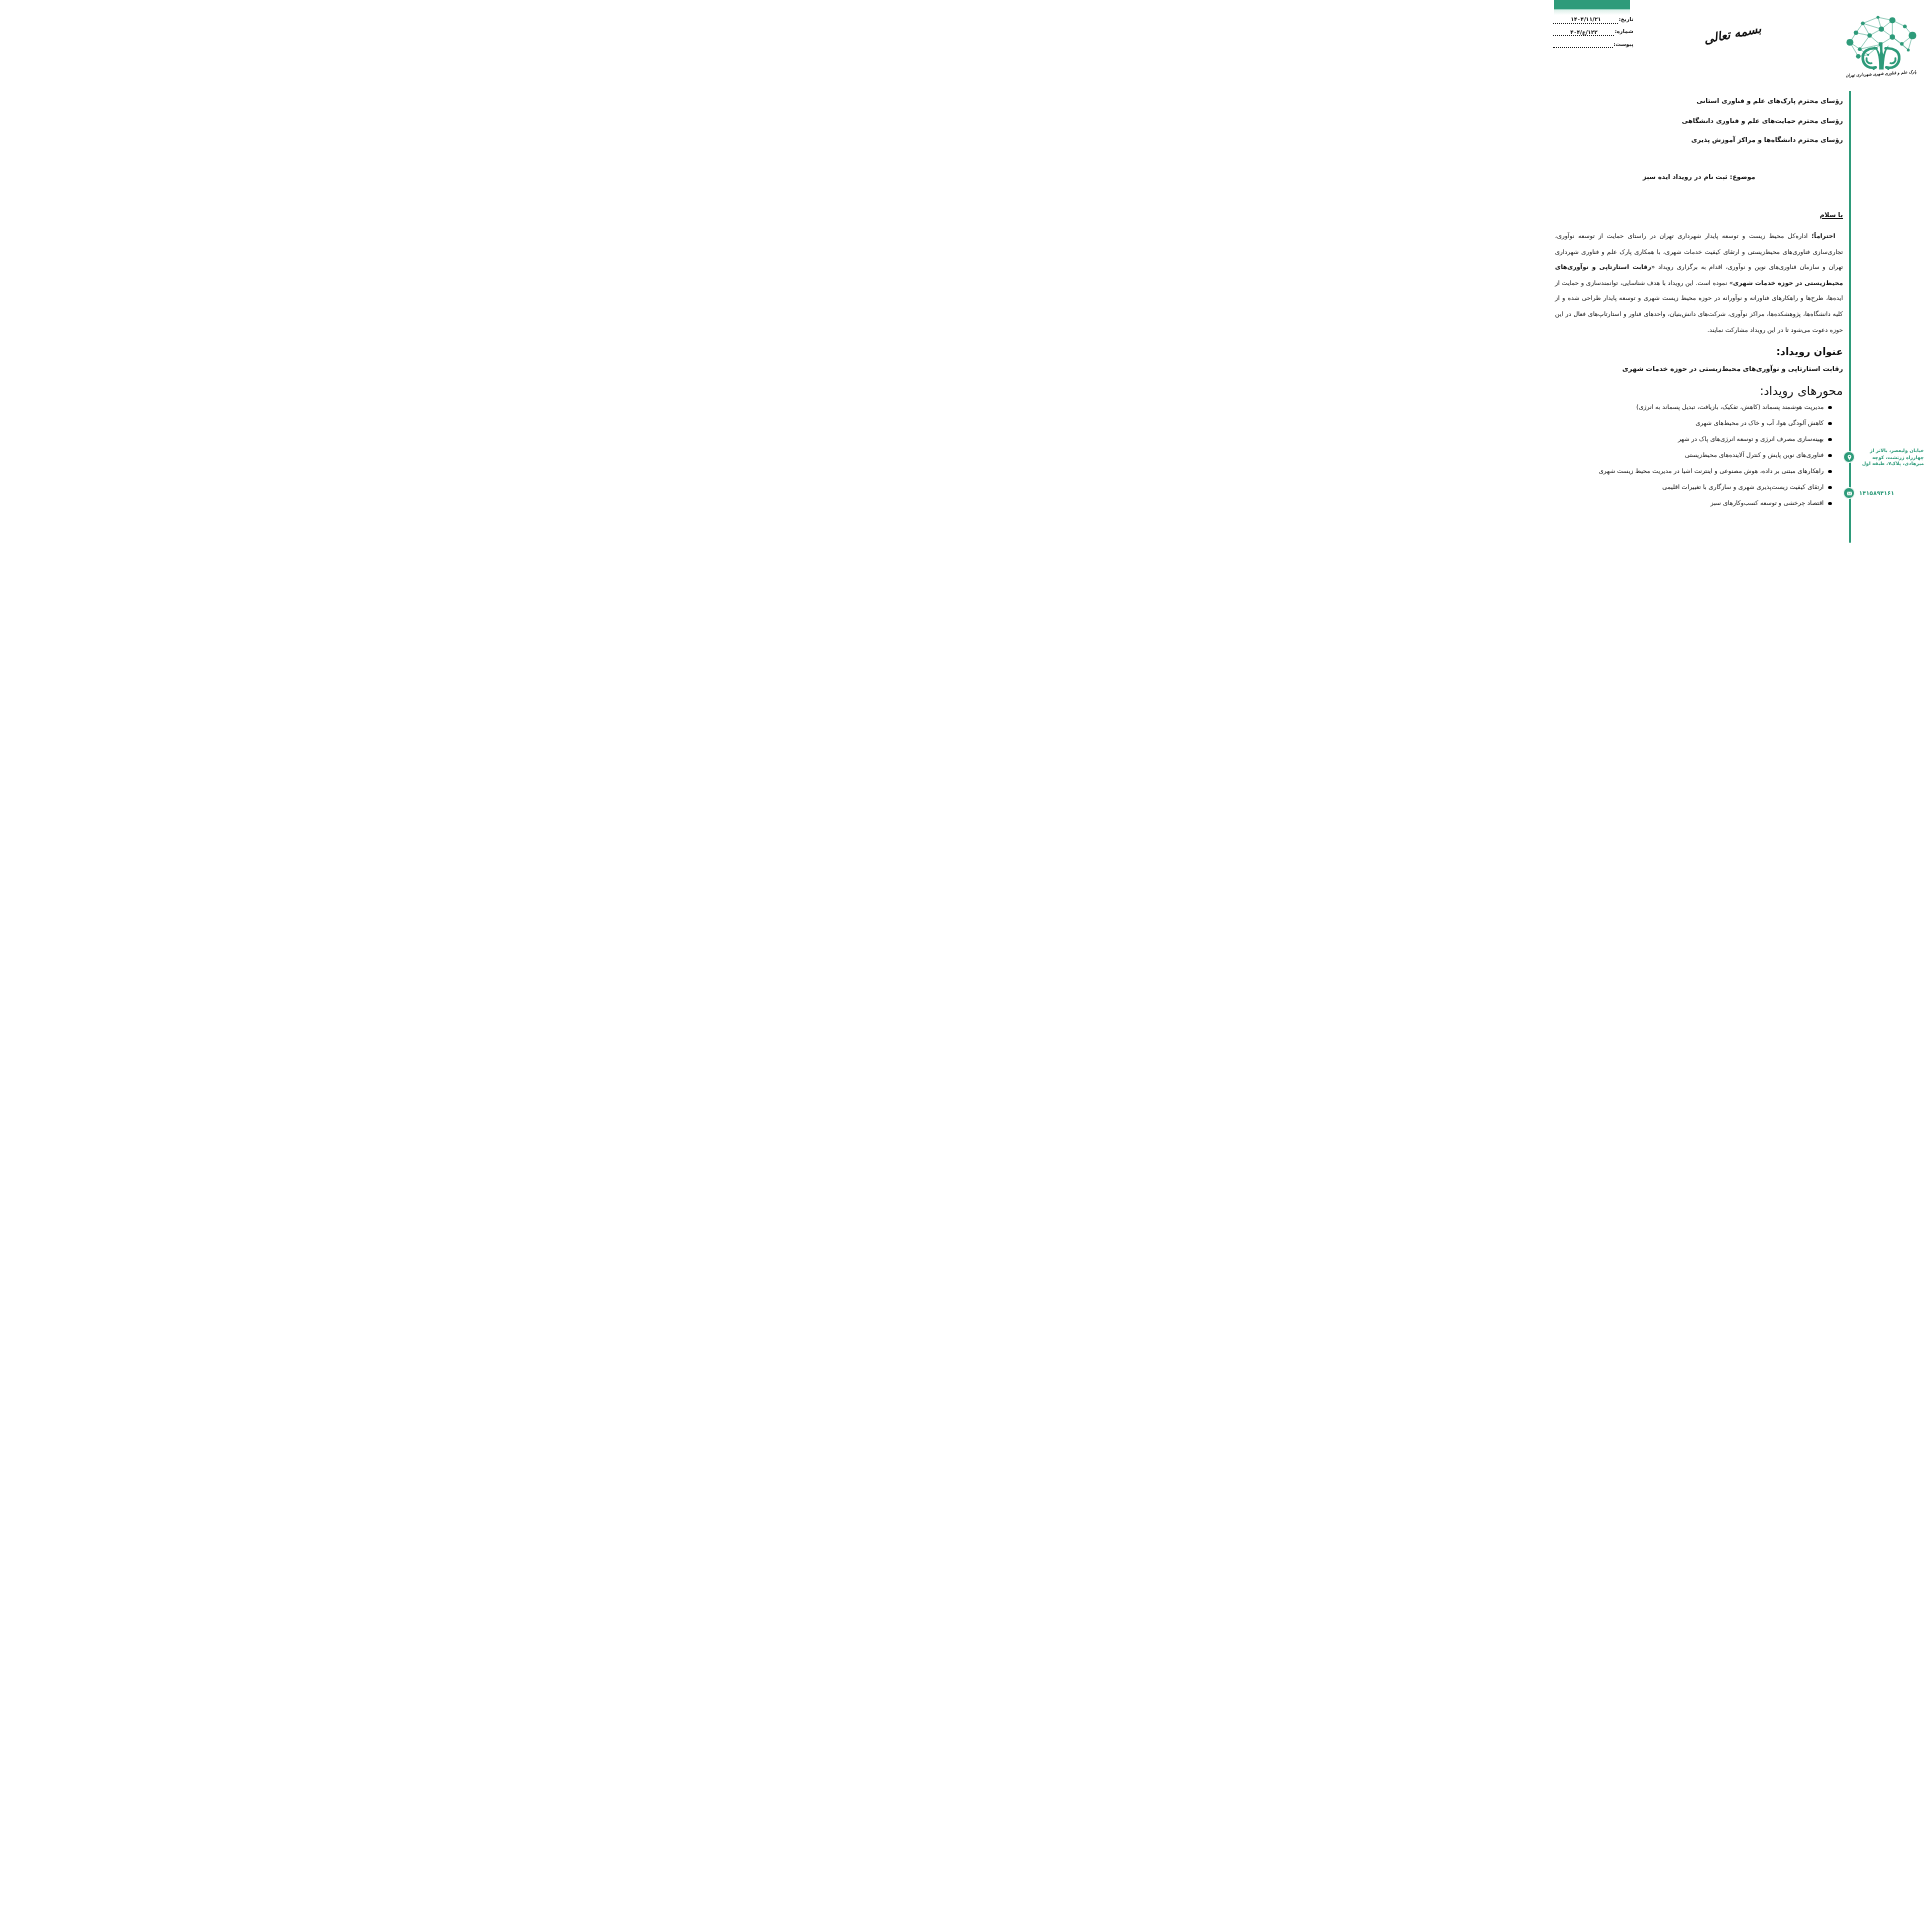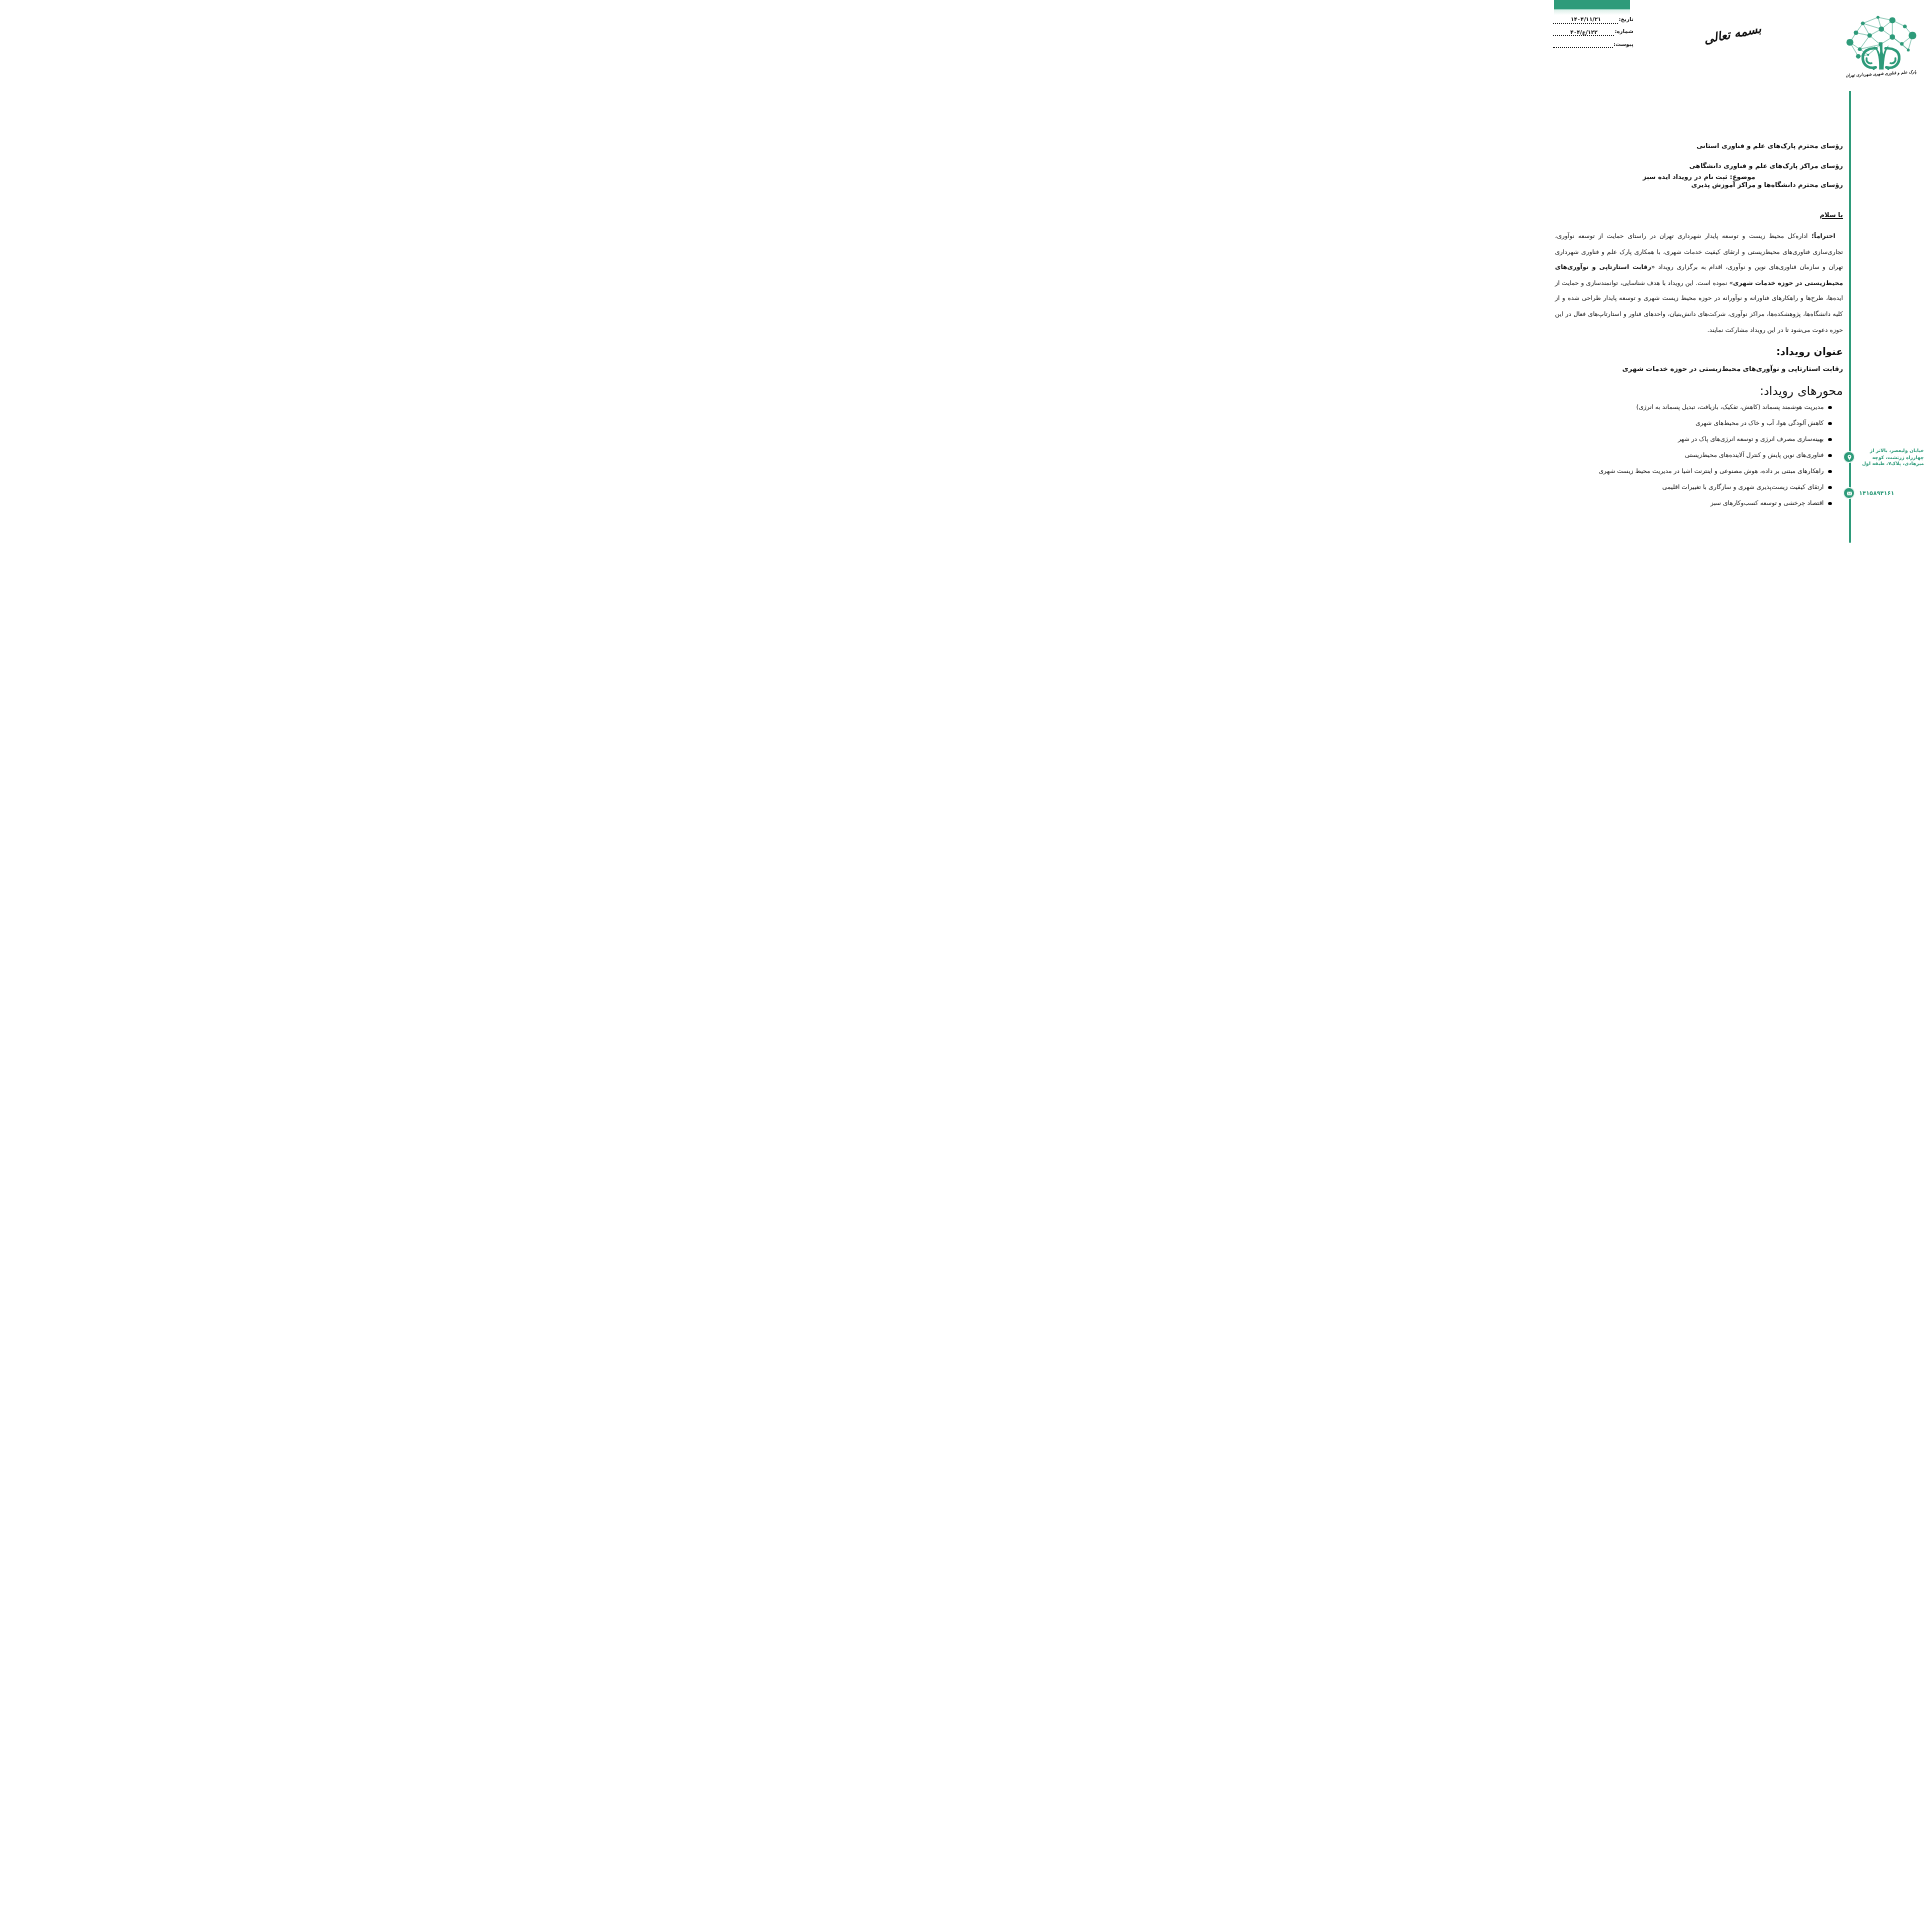--- a/index.html
+++ b/index.html
@@ -46,7 +46,7 @@
 
   
   .recipients{position:absolute;left:27px;top:92px;width:288px;
-              font-size:6.5px;font-weight:700;line-height:19.6px;text-align:right;margin-top:45px;}
+              font-size:6.5px;font-weight:700;line-height:19.6px;text-align:right;}
   .subject{position:absolute;left:27px;top:173px;width:288px;
            font-size:6.5px;font-weight:700;text-align:center;}
   .salutation{position:absolute;left:27px;top:211px;width:288px;

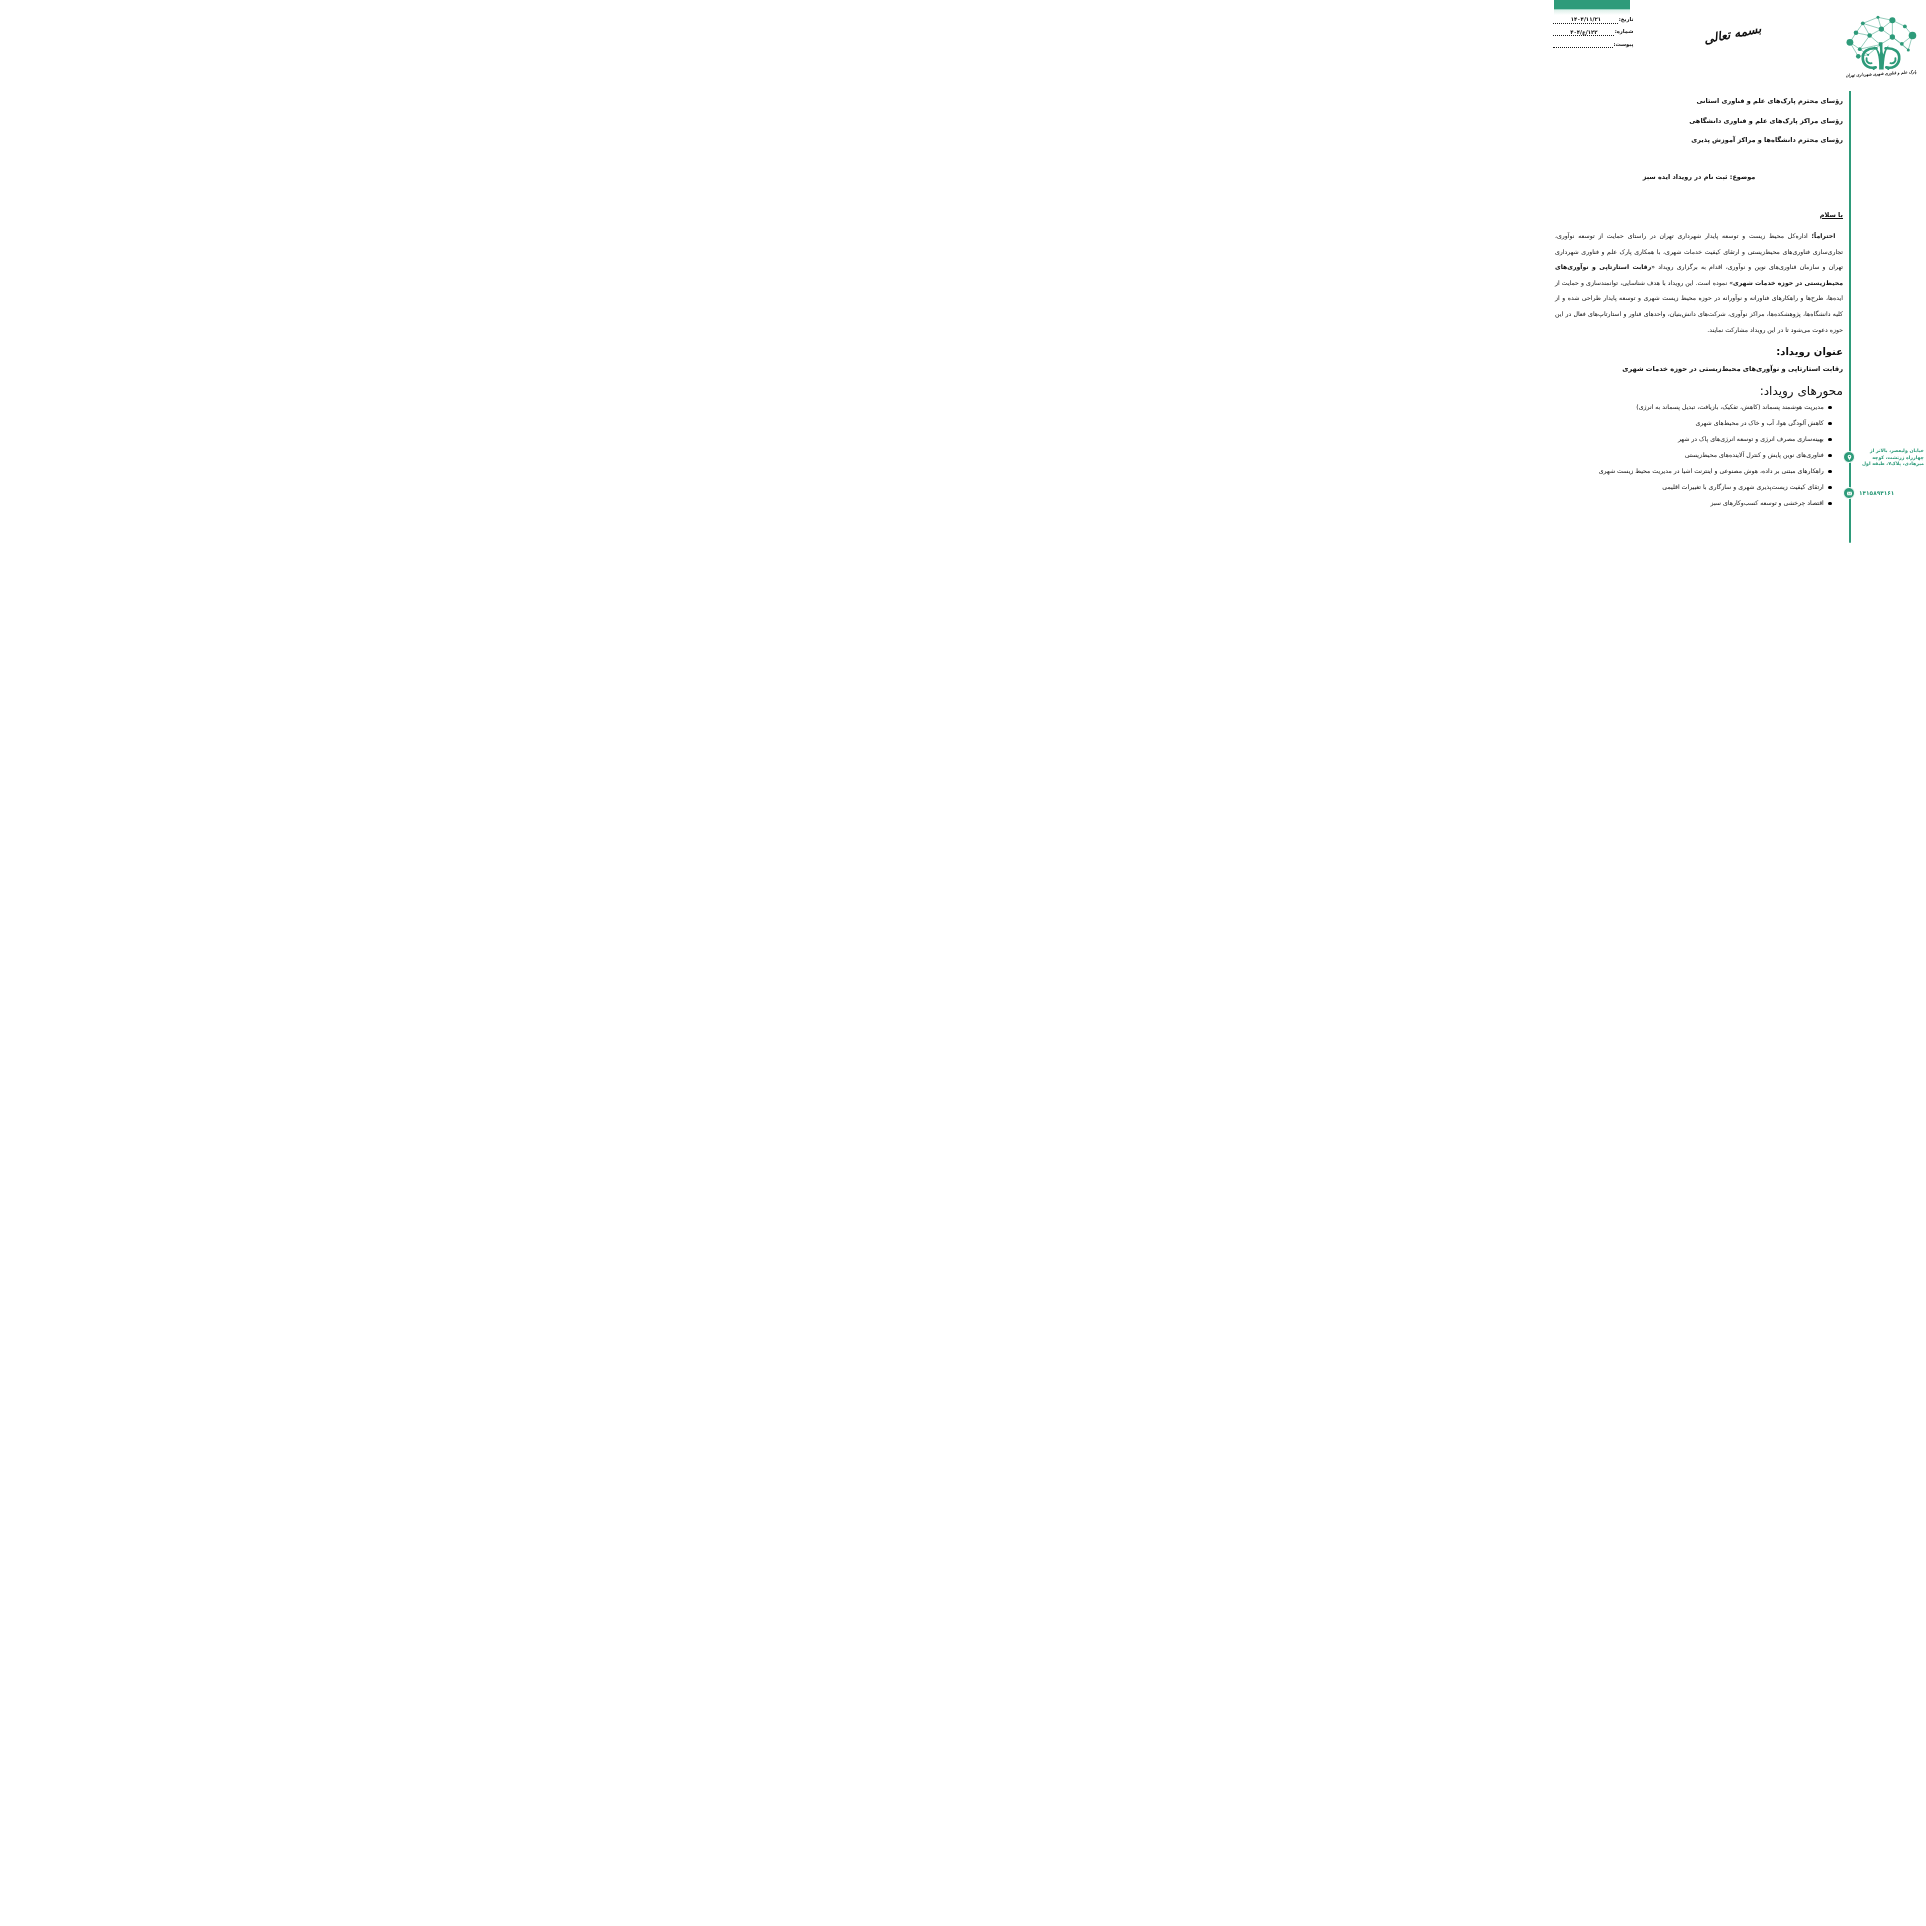--- a/index.html
+++ b/index.html
@@ -152,7 +152,7 @@
 
   <div class="recipients">
     <div>رؤسای محترم پارک‌های علم و فناوری استانی</div>
-      <div>رؤسای مراکز پارک‌های علم و فناوری دانشگاهی</div>
+      <div>رؤسای محترم حمایت‌های علم و فناوری دانشگاهی</div>
       <div>رؤسای محترم دانشگاه‌ها و مراکز آموزش پذیری</div>
   </div>
 

